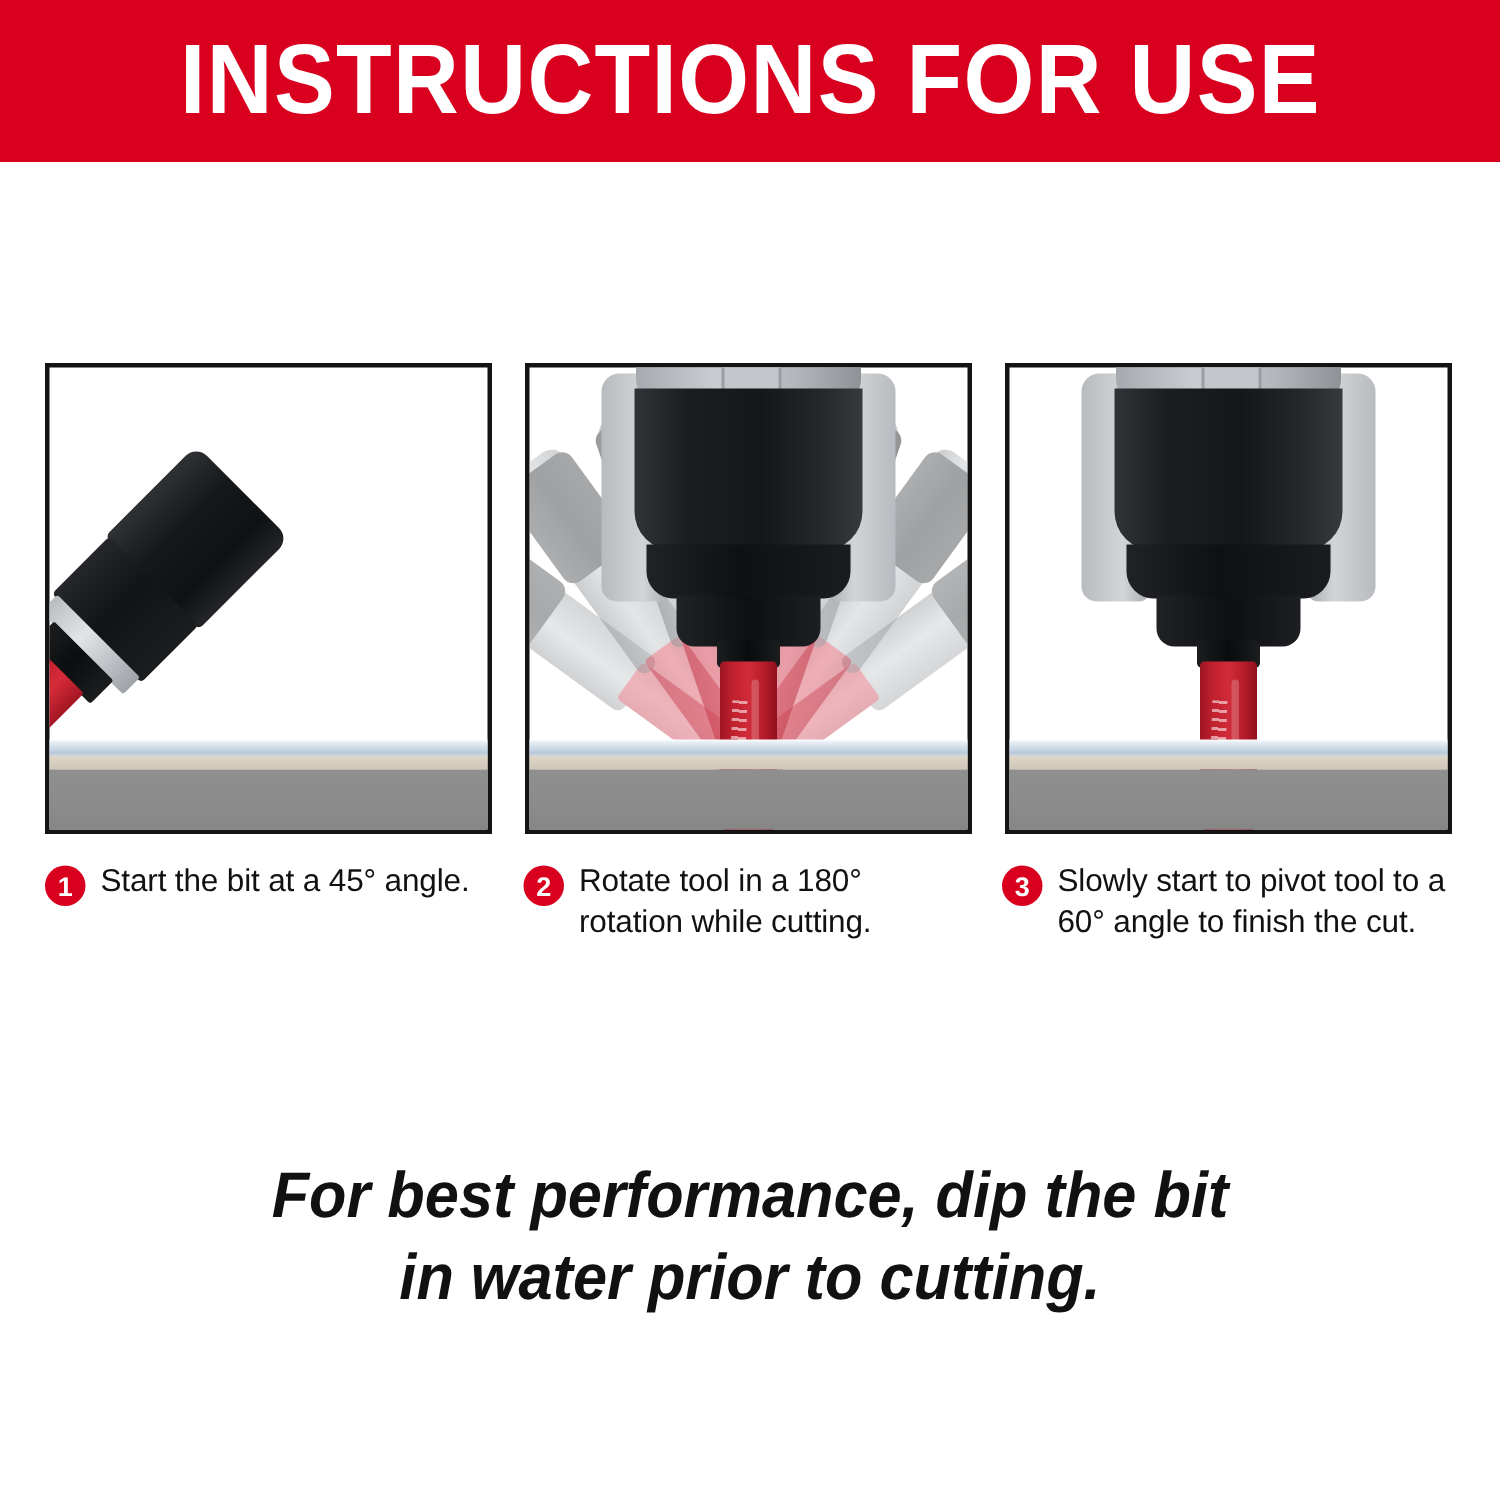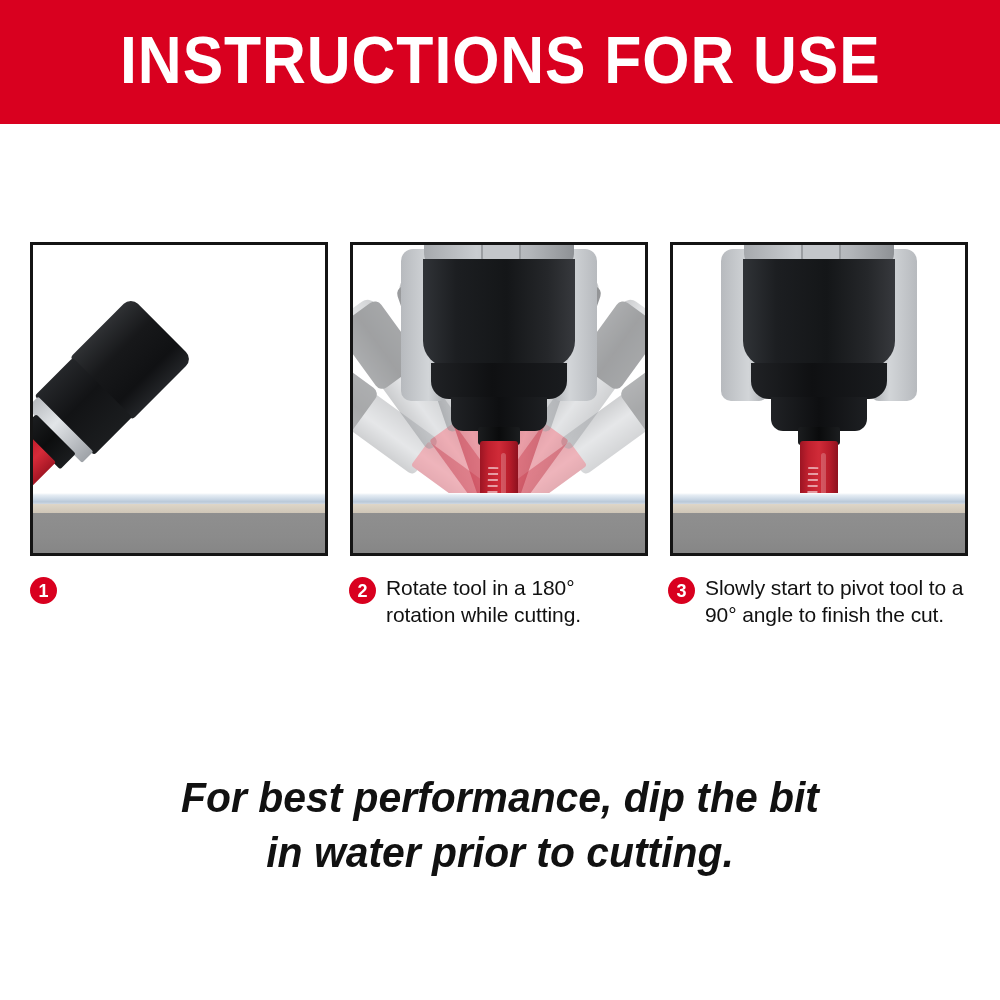--- a/index.html
+++ b/index.html
@@ -13,7 +13,7 @@
 
   
   .banner{
-    position:absolute;left:0;top:0;width:1000px;height:124px;
+    position:absolute;left:0;top:0;width:1000px;height:108px;
     background:#d9001f;
     display:flex;align-items:center;justify-content:center;text-align:right;
   }

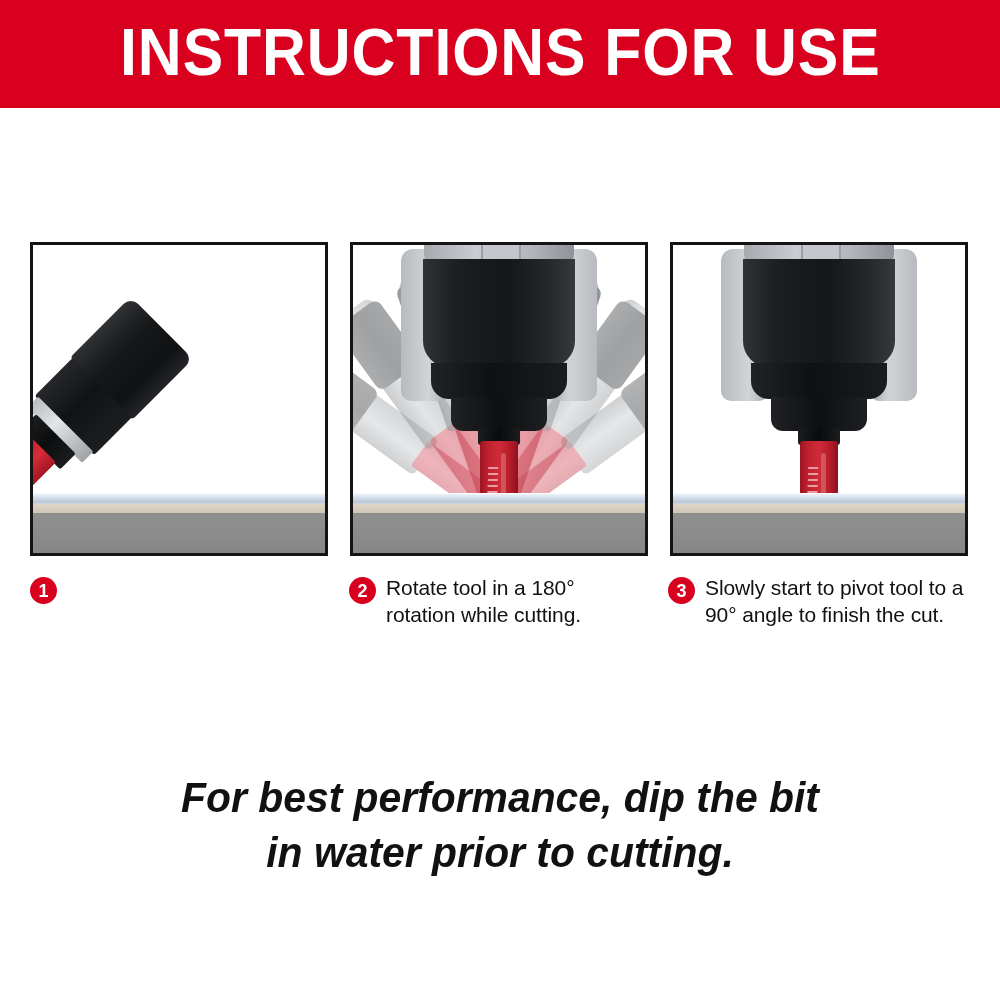--- a/index.html
+++ b/index.html
@@ -317,6 +317,7 @@
 <div class="steps">
   <div class="step">
     <div class="badge">1</div>
+    <div class="step-text">Start the bit at a 45° angle.</div>
   </div>
   <div class="step">
     <div class="badge">2</div>

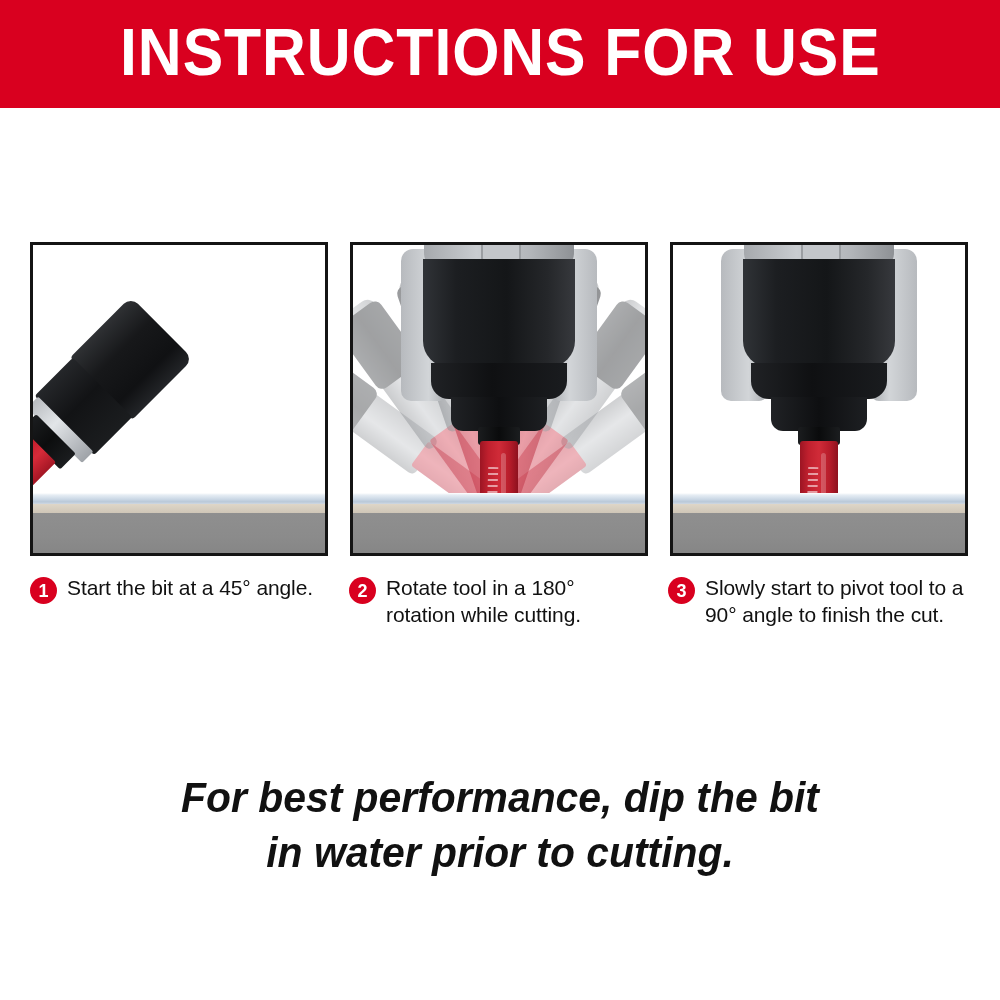--- a/index.html
+++ b/index.html
@@ -325,7 +325,7 @@
   </div>
   <div class="step">
     <div class="badge">3</div>
-    <div class="step-text">Slowly start to pivot tool to a 90° angle to finish the cut.</div>
+    <div class="step-text">Slowly start to pivot tool to a 60° angle to finish the cut.</div>
   </div>
 </div>
 

